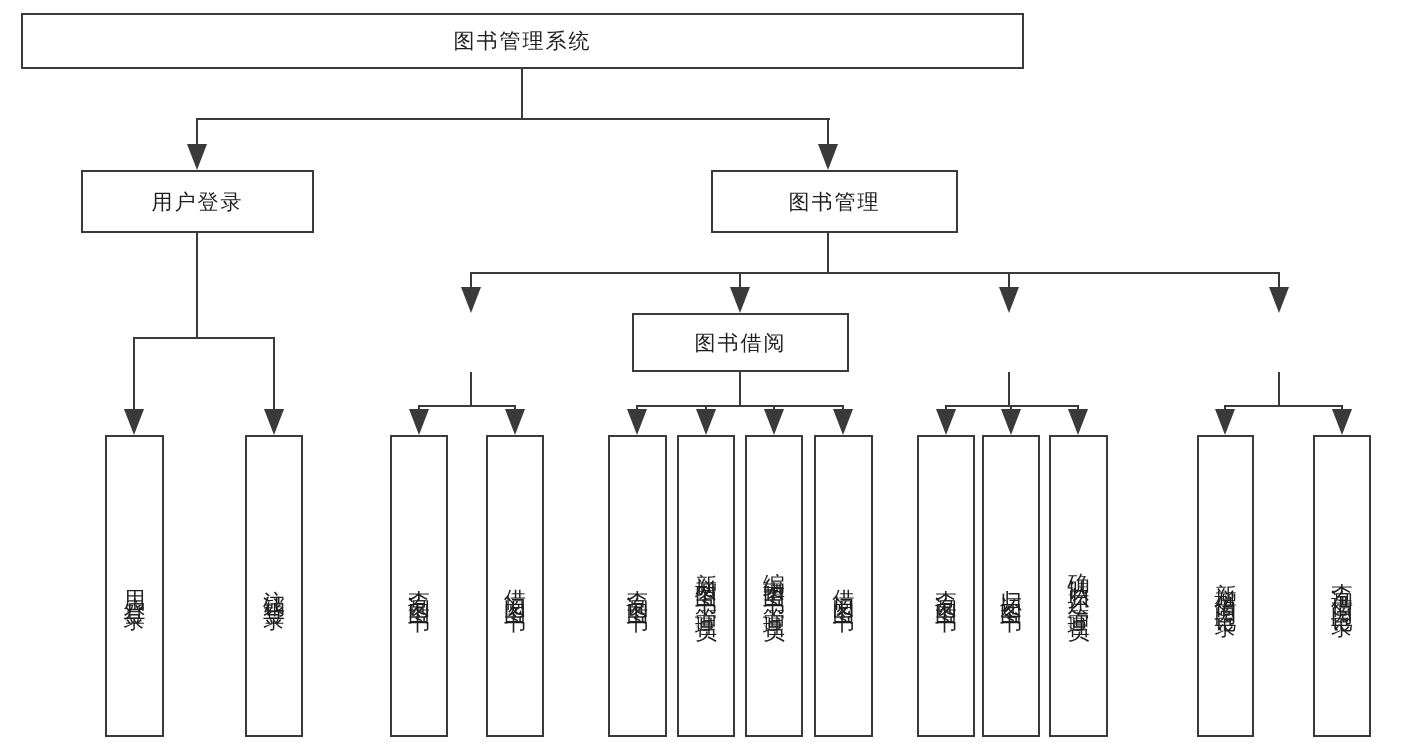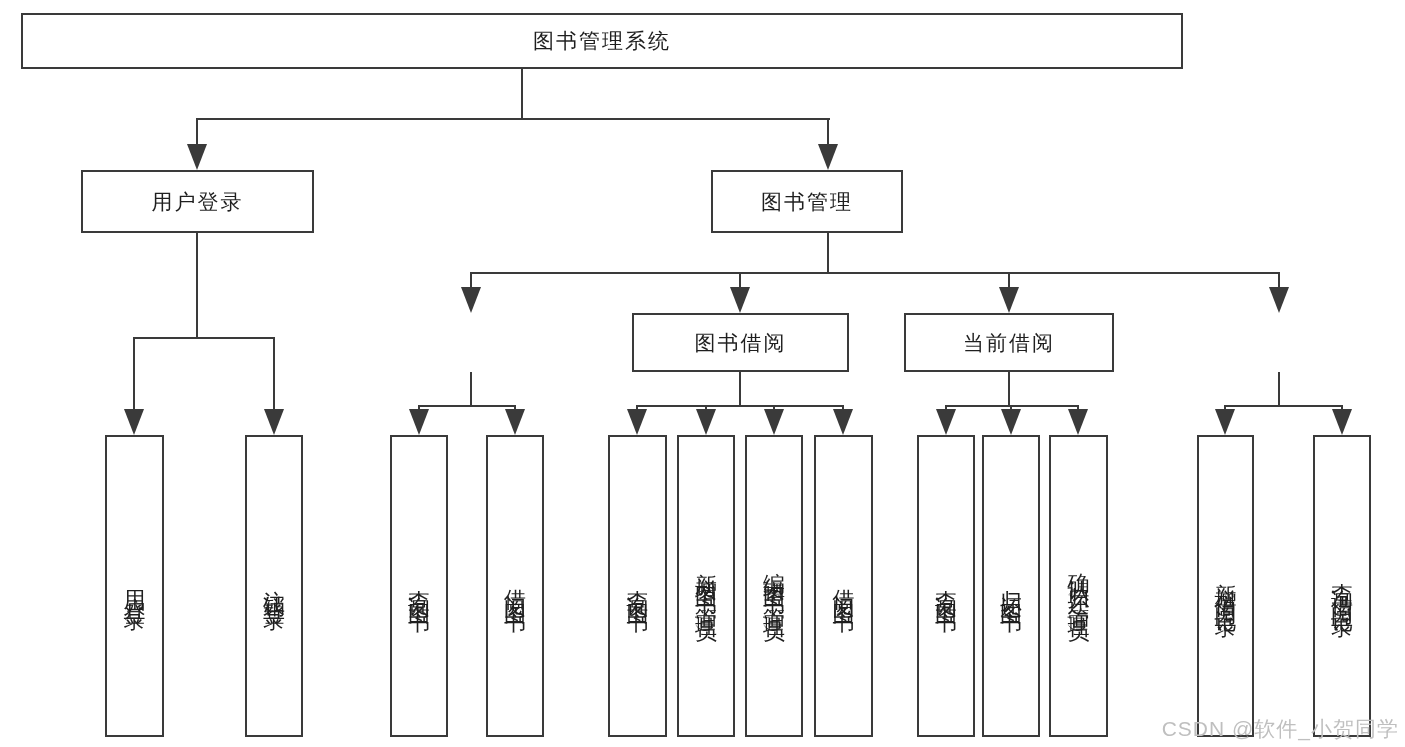--- a/index.html
+++ b/index.html
@@ -27,7 +27,7 @@
 
 <div class="canvas">
 
-  <div class="box" style="left:21px;top:13px;width:1162px;height:56px;">
+  <div class="box" style="left:21px;top:13px;width:1003px;height:56px;">
     <span class="hlabel">图书管理系统</span>
   </div>
 

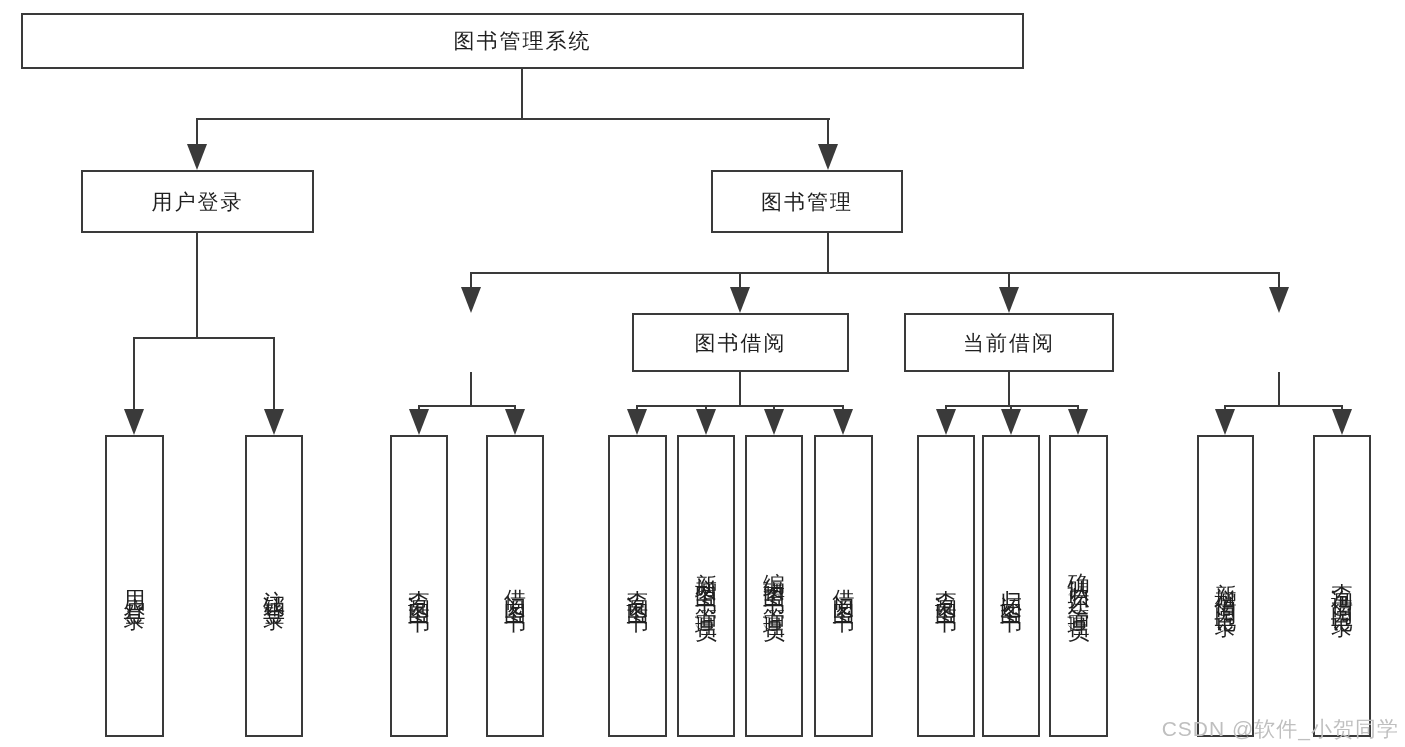--- a/index.html
+++ b/index.html
@@ -41,7 +41,7 @@
   <div class="box" style="left:81px;top:170px;width:233px;height:63px;">
     <span class="hlabel">用户登录</span>
   </div>
-  <div class="box" style="left:711px;top:170px;width:192px;height:63px;">
+  <div class="box" style="left:711px;top:170px;width:247px;height:63px;">
     <span class="hlabel">图书管理</span>
   </div>
 

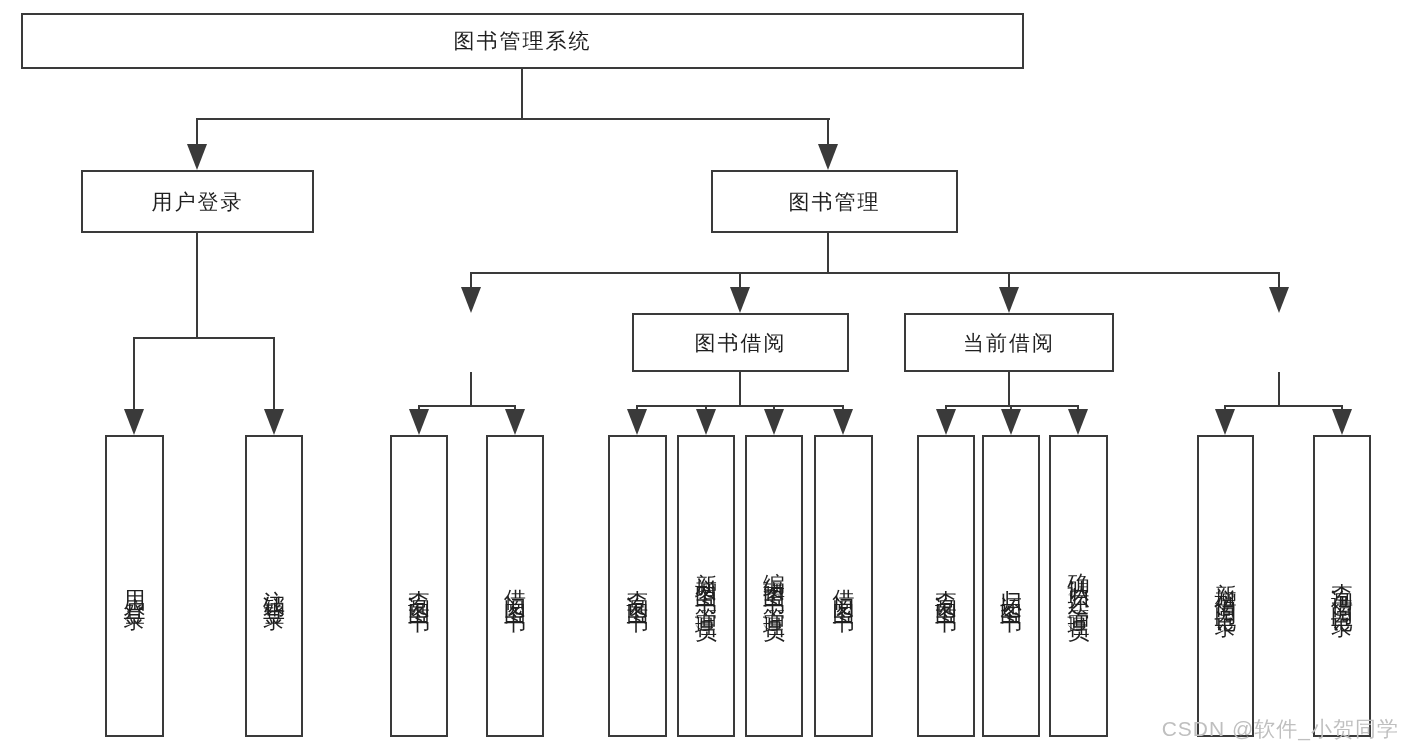--- a/index.html
+++ b/index.html
@@ -65,9 +65,6 @@
 
   <div class="box" style="left:632px;top:313px;width:217px;height:59px;">
     <span class="hlabel">图书借阅</span>
-  </div>
-  <div class="box" style="left:904px;top:313px;width:210px;height:59px;">
-    <span class="hlabel">当前借阅</span>
   </div>
 
   <div class="vline" style="left:470px;top:372px;height:35px;"></div>

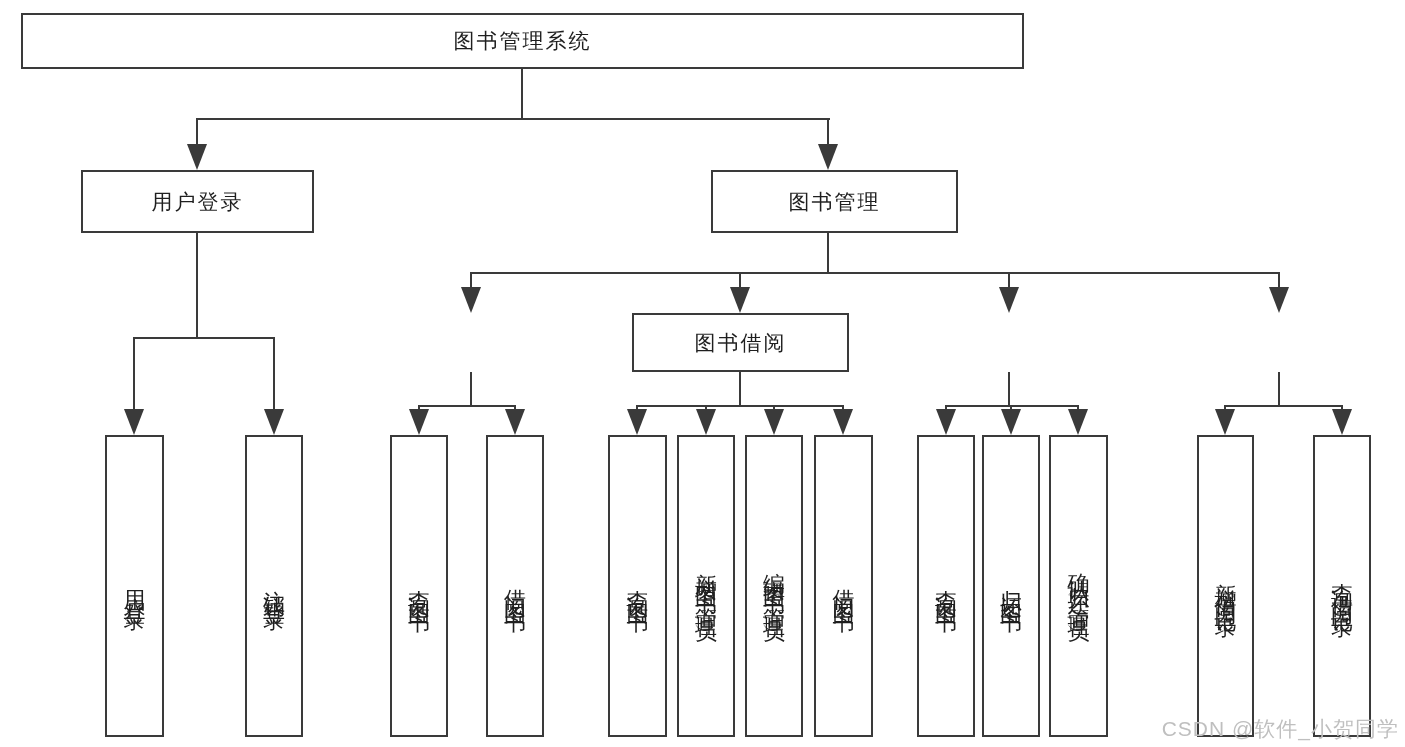--- a/index.html
+++ b/index.html
@@ -145,7 +145,6 @@
     <span class="vlabel">查询借阅记录</span>
   </div>
 
-  <div class="watermark">CSDN @软件_小贺同学</div>
 </div>
 
 </body></html>

